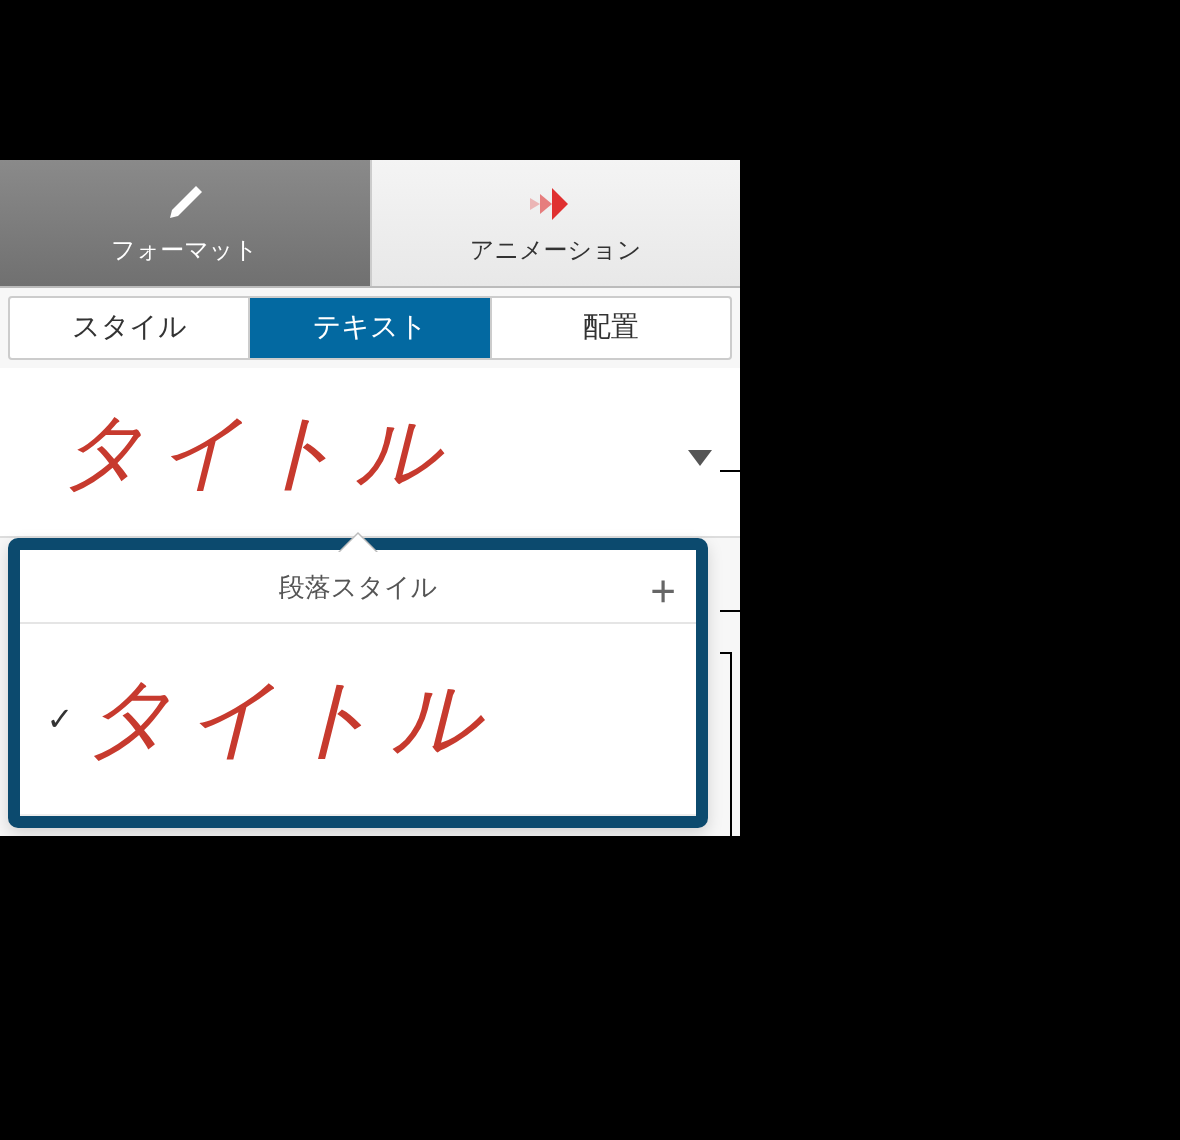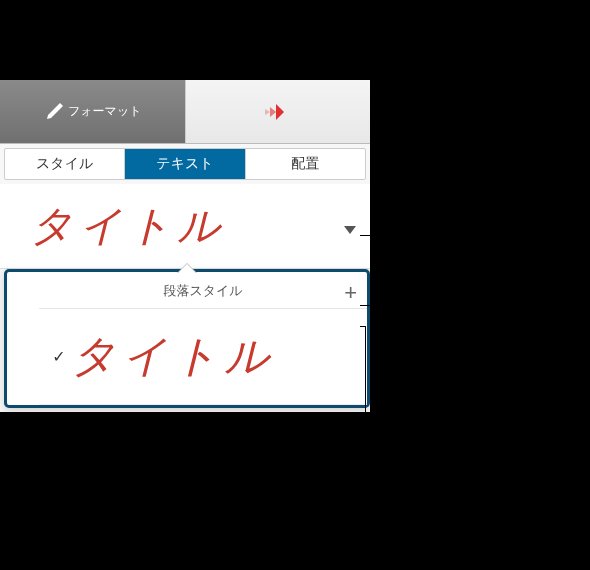--- a/index.html
+++ b/index.html
@@ -27,7 +27,7 @@
     .toolbar-item {
       flex: 1;
       display: flex;
-      flex-direction: row;
+      flex-direction: column;
       align-items: center;
       justify-content: center;
       gap: 3px;

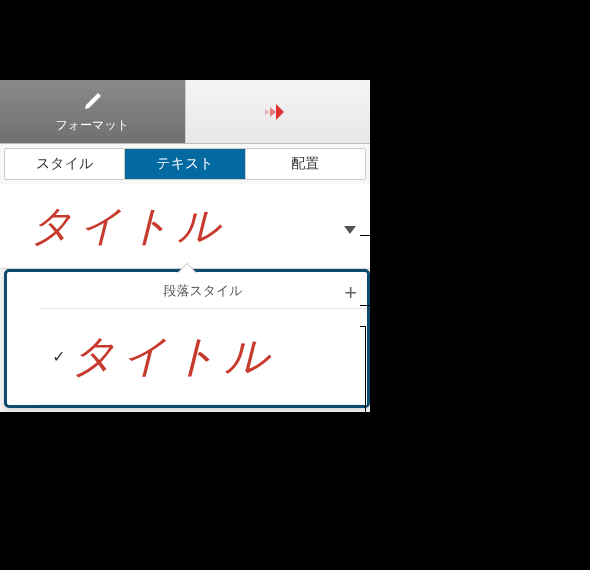--- a/index.html
+++ b/index.html
@@ -205,6 +205,7 @@
           <polygon points="1,5 6,8 1,11" fill="#e03030" opacity="0.3"></polygon>
         </svg>
       </span>
+      <span>アニメーション</span>
     </div>
   </div>
 

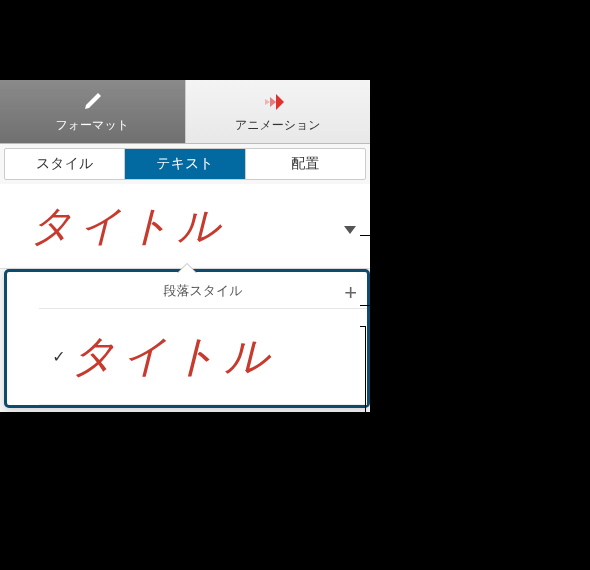--- a/index.html
+++ b/index.html
@@ -85,12 +85,11 @@
     }
     .popover {
       position: relative;
-      margin: 0 0 4px 4px;
+      margin: 0 16px 4px 4px;
       background: #fff;
-      border: 3px solid #0c4a6e;
+      border: 6px solid #0c4a6e;
       border-radius: 5px;
       box-shadow: 0 3px 8px rgba(0,0,0,0.15);
-      padding-left: 32px;
     }
     .popover::before {
       content: "";

